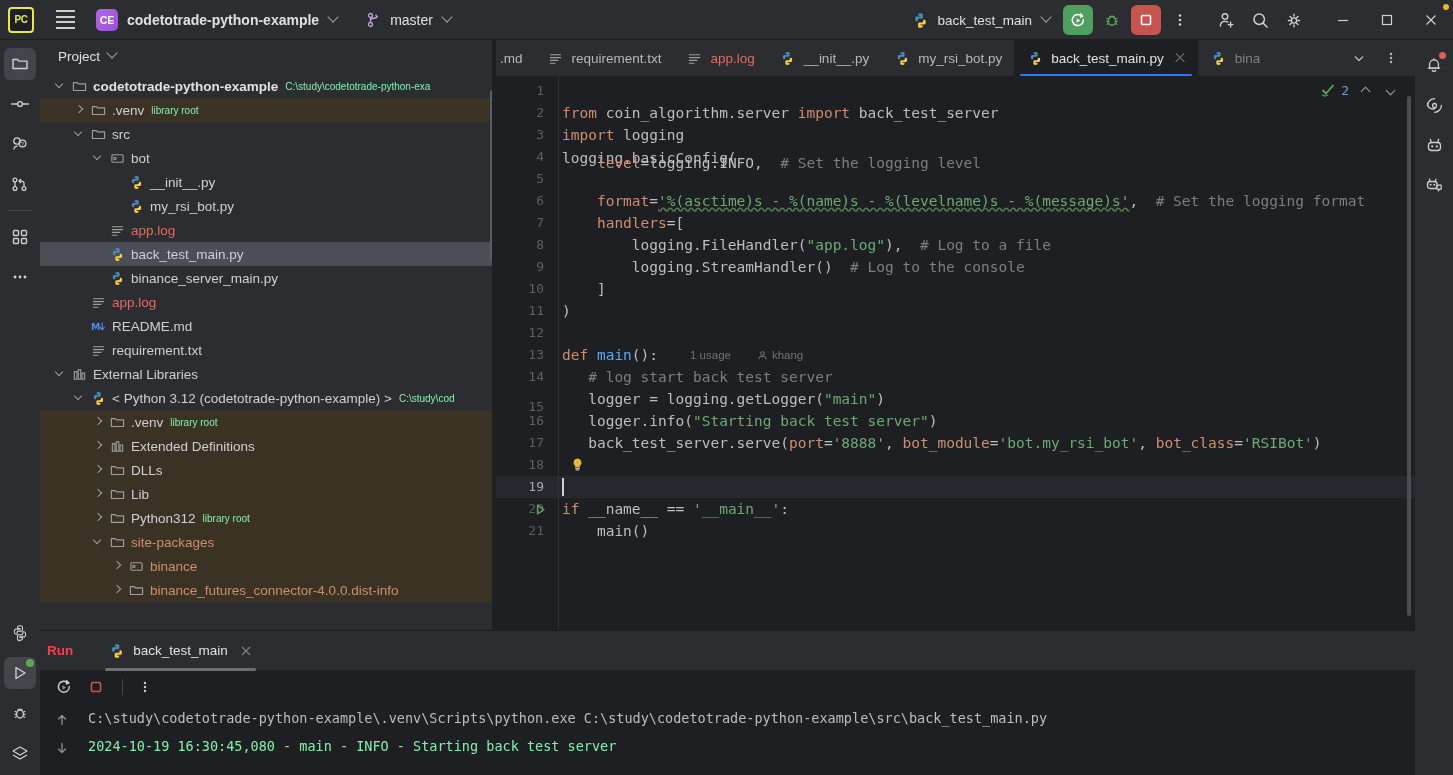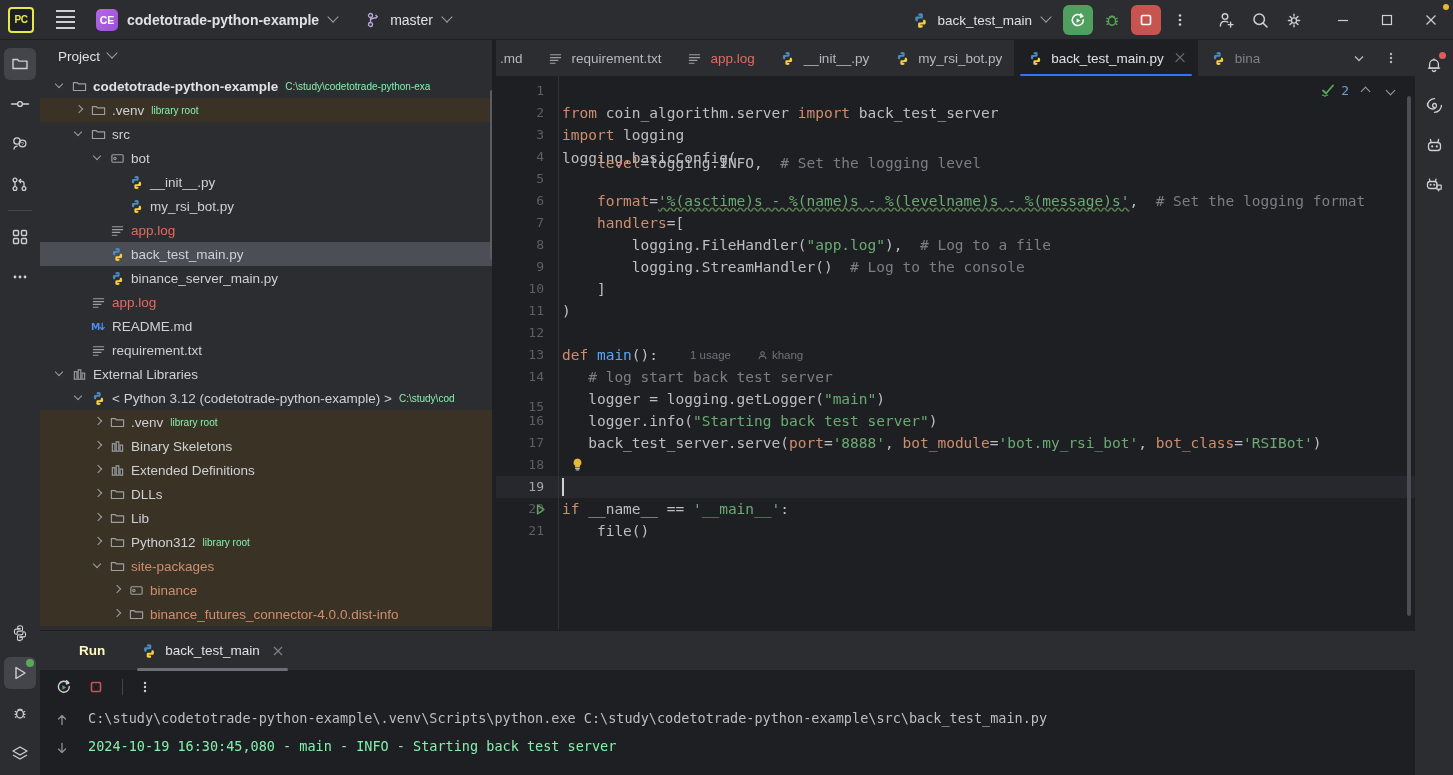--- a/index.html
+++ b/index.html
@@ -550,20 +550,6 @@
         </span>
         <span class="tname">.venv</span>
         <span class="tsub">library root</span>
-      </div>
-      <div class="trow hl">
-        <span style="display:inline-block;width:52px;flex:0 0 52px"></span>
-        <span class="arrow right">
-          <i></i>
-        </span>
-        <span class="ticon">
-          <svg xmlns="http://www.w3.org/2000/svg" width="15" height="15" viewBox="0 0 16 16">
-      <rect x="2.5" y="5" width="2.8" height="8" fill="none" stroke="#9aa0a6" stroke-width="1.2"></rect>
-      <rect x="6.6" y="3" width="2.8" height="10" fill="none" stroke="#9aa0a6" stroke-width="1.2"></rect>
-      <rect x="10.7" y="6.5" width="2.8" height="6.5" fill="none" stroke="#9aa0a6" stroke-width="1.2"></rect>
-          </svg>
-        </span>
-        <span class="tname">Binary Skeletons</span>
       </div>
       <div class="trow hl">
         <span style="display:inline-block;width:52px;flex:0 0 52px"></span>

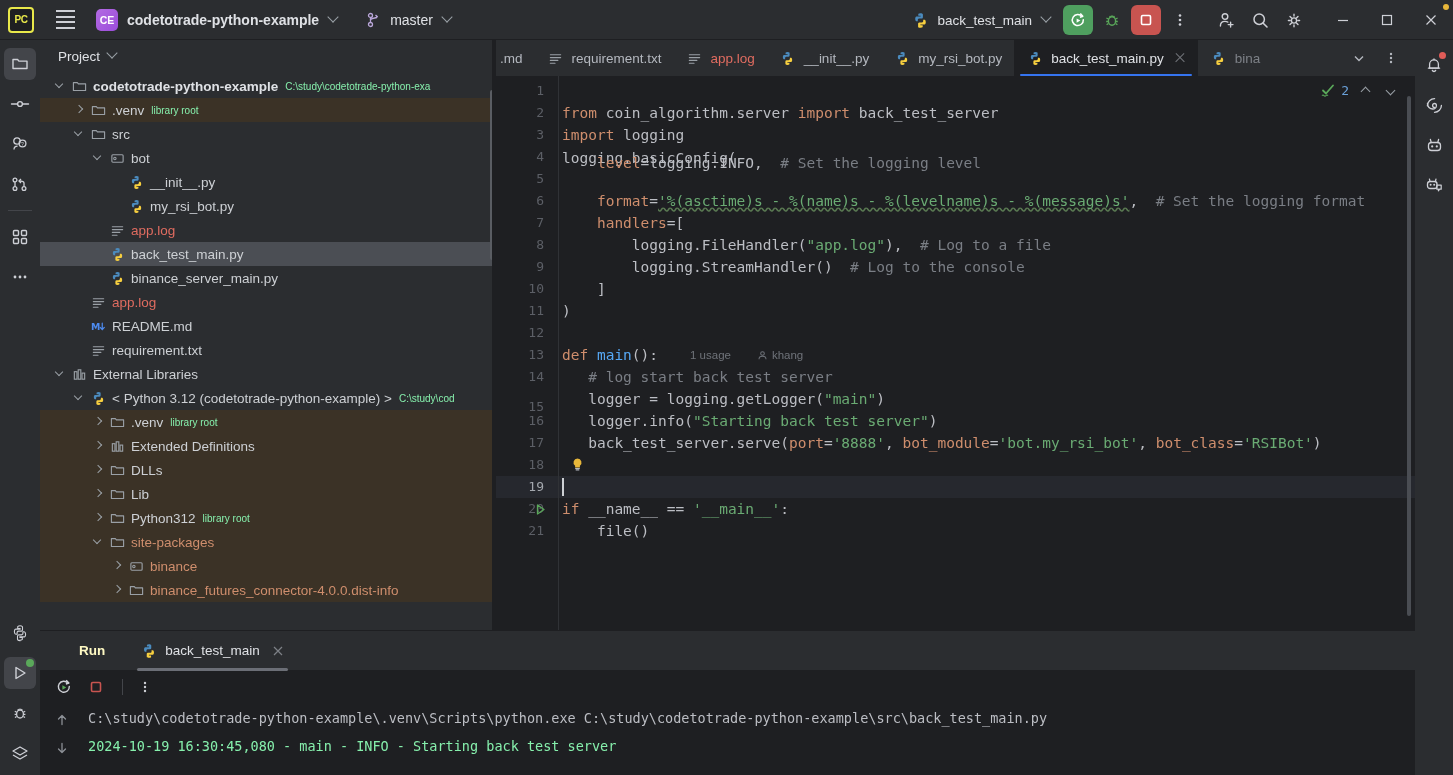--- a/index.html
+++ b/index.html
@@ -772,7 +772,7 @@
         <div class="cline" style="top: 378px;"></div>
         <div class="cline" style="top: 400px;"></div>
         <div class="cline" style="top: 422px;"><span class="kw">if </span><span class="id">__name__ == </span><span class="str">'__main__'</span><span class="id">:</span></div>
-        <div class="cline" style="top: 444px;"><span class="id">    file()</span></div>
+        <div class="cline" style="top: 444px;"><span class="id">    main()</span></div>
         <div id="usage-hint" style="top: 268px; left: 128px; line-height: 22px;"><span>1 usage</span><span style="display:inline-block;width:26px"></span><span style="display:inline-block;vertical-align:-2px;"><svg width="11" height="11" viewBox="0 0 12 12">
               <circle cx="6" cy="3.8" r="2" fill="none" stroke="#6f737a" stroke-width="1.1"></circle>
               <path d="M2.2 10c0-2 1.7-3.2 3.8-3.2S9.8 8 9.8 10" fill="none" stroke="#6f737a" stroke-width="1.1"></path>

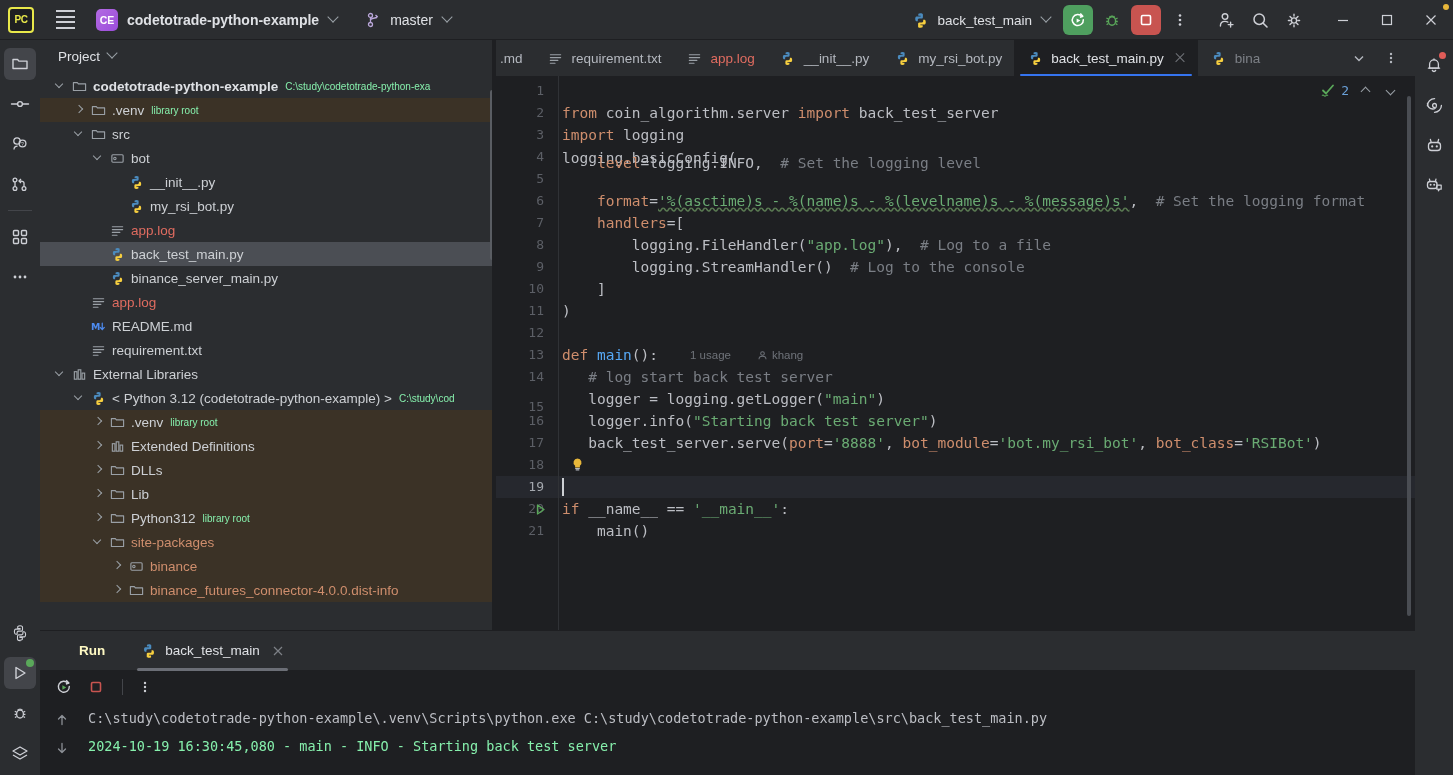--- a/index.html
+++ b/index.html
@@ -137,7 +137,7 @@
   #run-panel { position:absolute; left:40px; top:630px; right:38px; bottom:0; background:#1e1f22; }
   #run-head { height:40px; display:flex; align-items:center; background:#2b2d30;
               border-top:1px solid #1e1f22; }
-  #run-label { margin-left:39px; font-size:13.5px; color:#fef9c3; font-weight:600; }
+  #run-label { margin-left:7px; font-size:13.5px; color:#ef4444; font-weight:600; }
   #run-tab { margin-left:32px; height:40px; display:flex; align-items:center; position:relative;
              padding:0 4px; }
   #run-tab .lbl { margin-left:8px; font-size:13.5px; color:#dfe1e5; }

